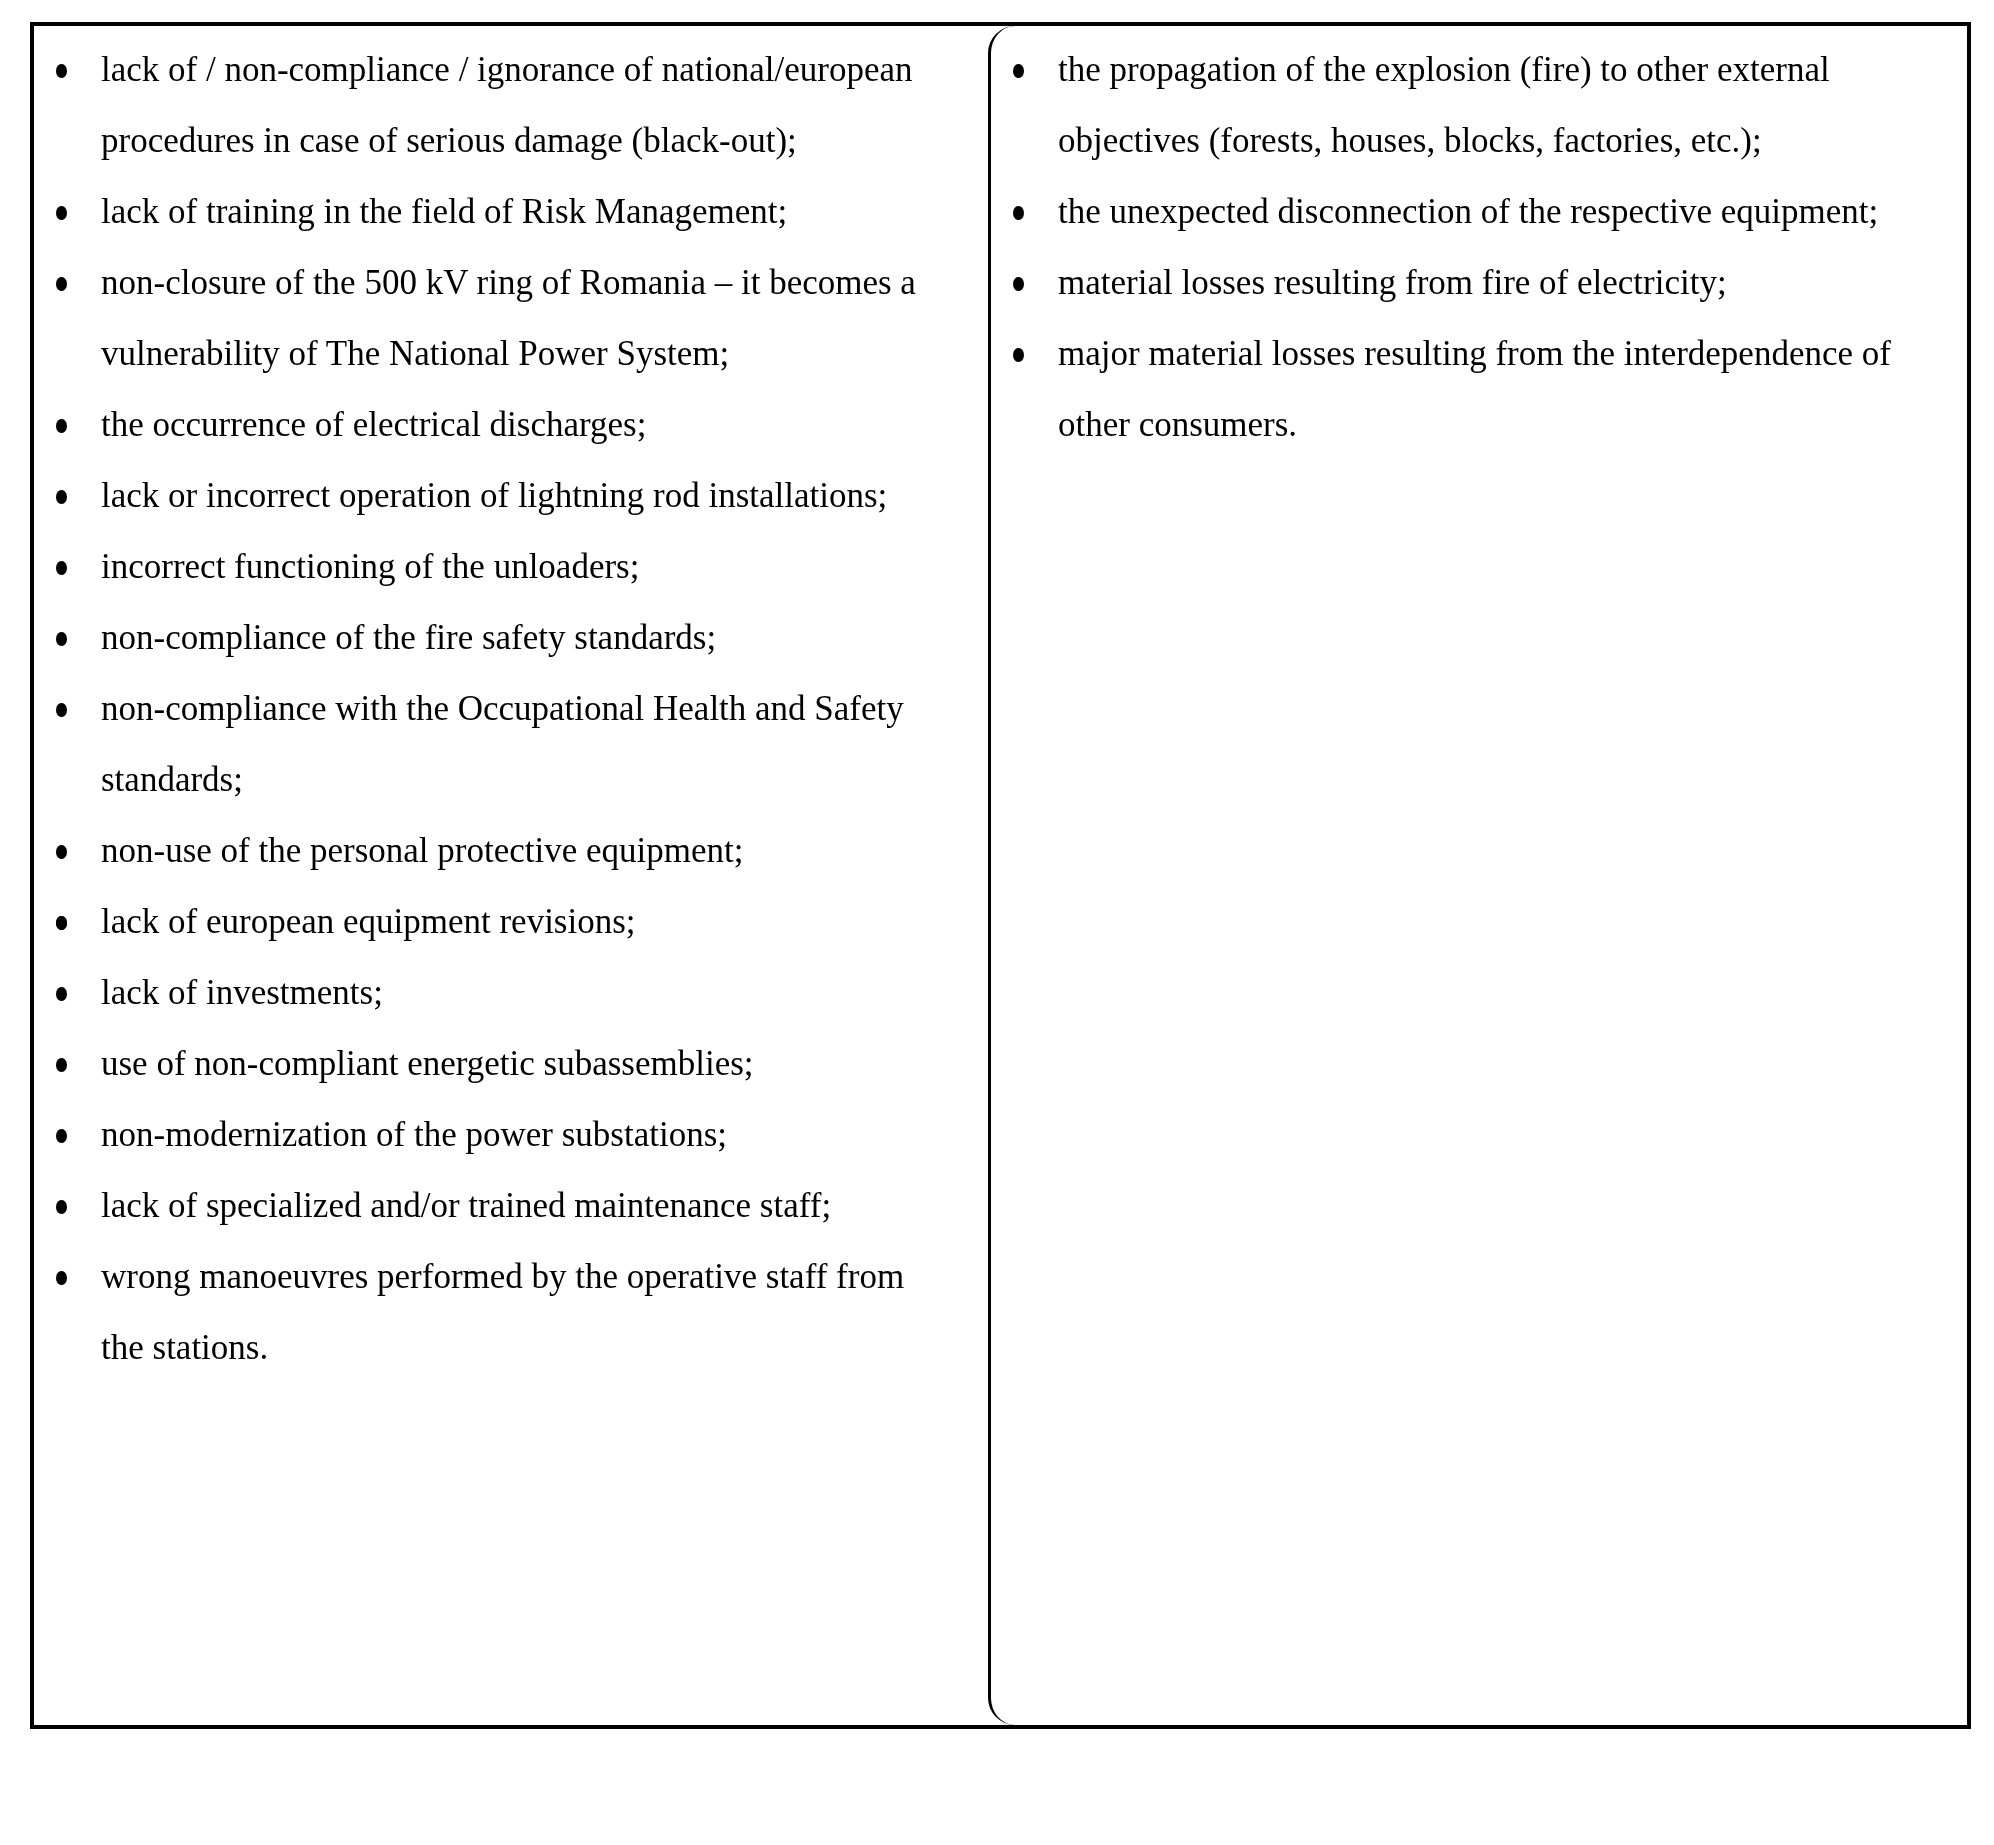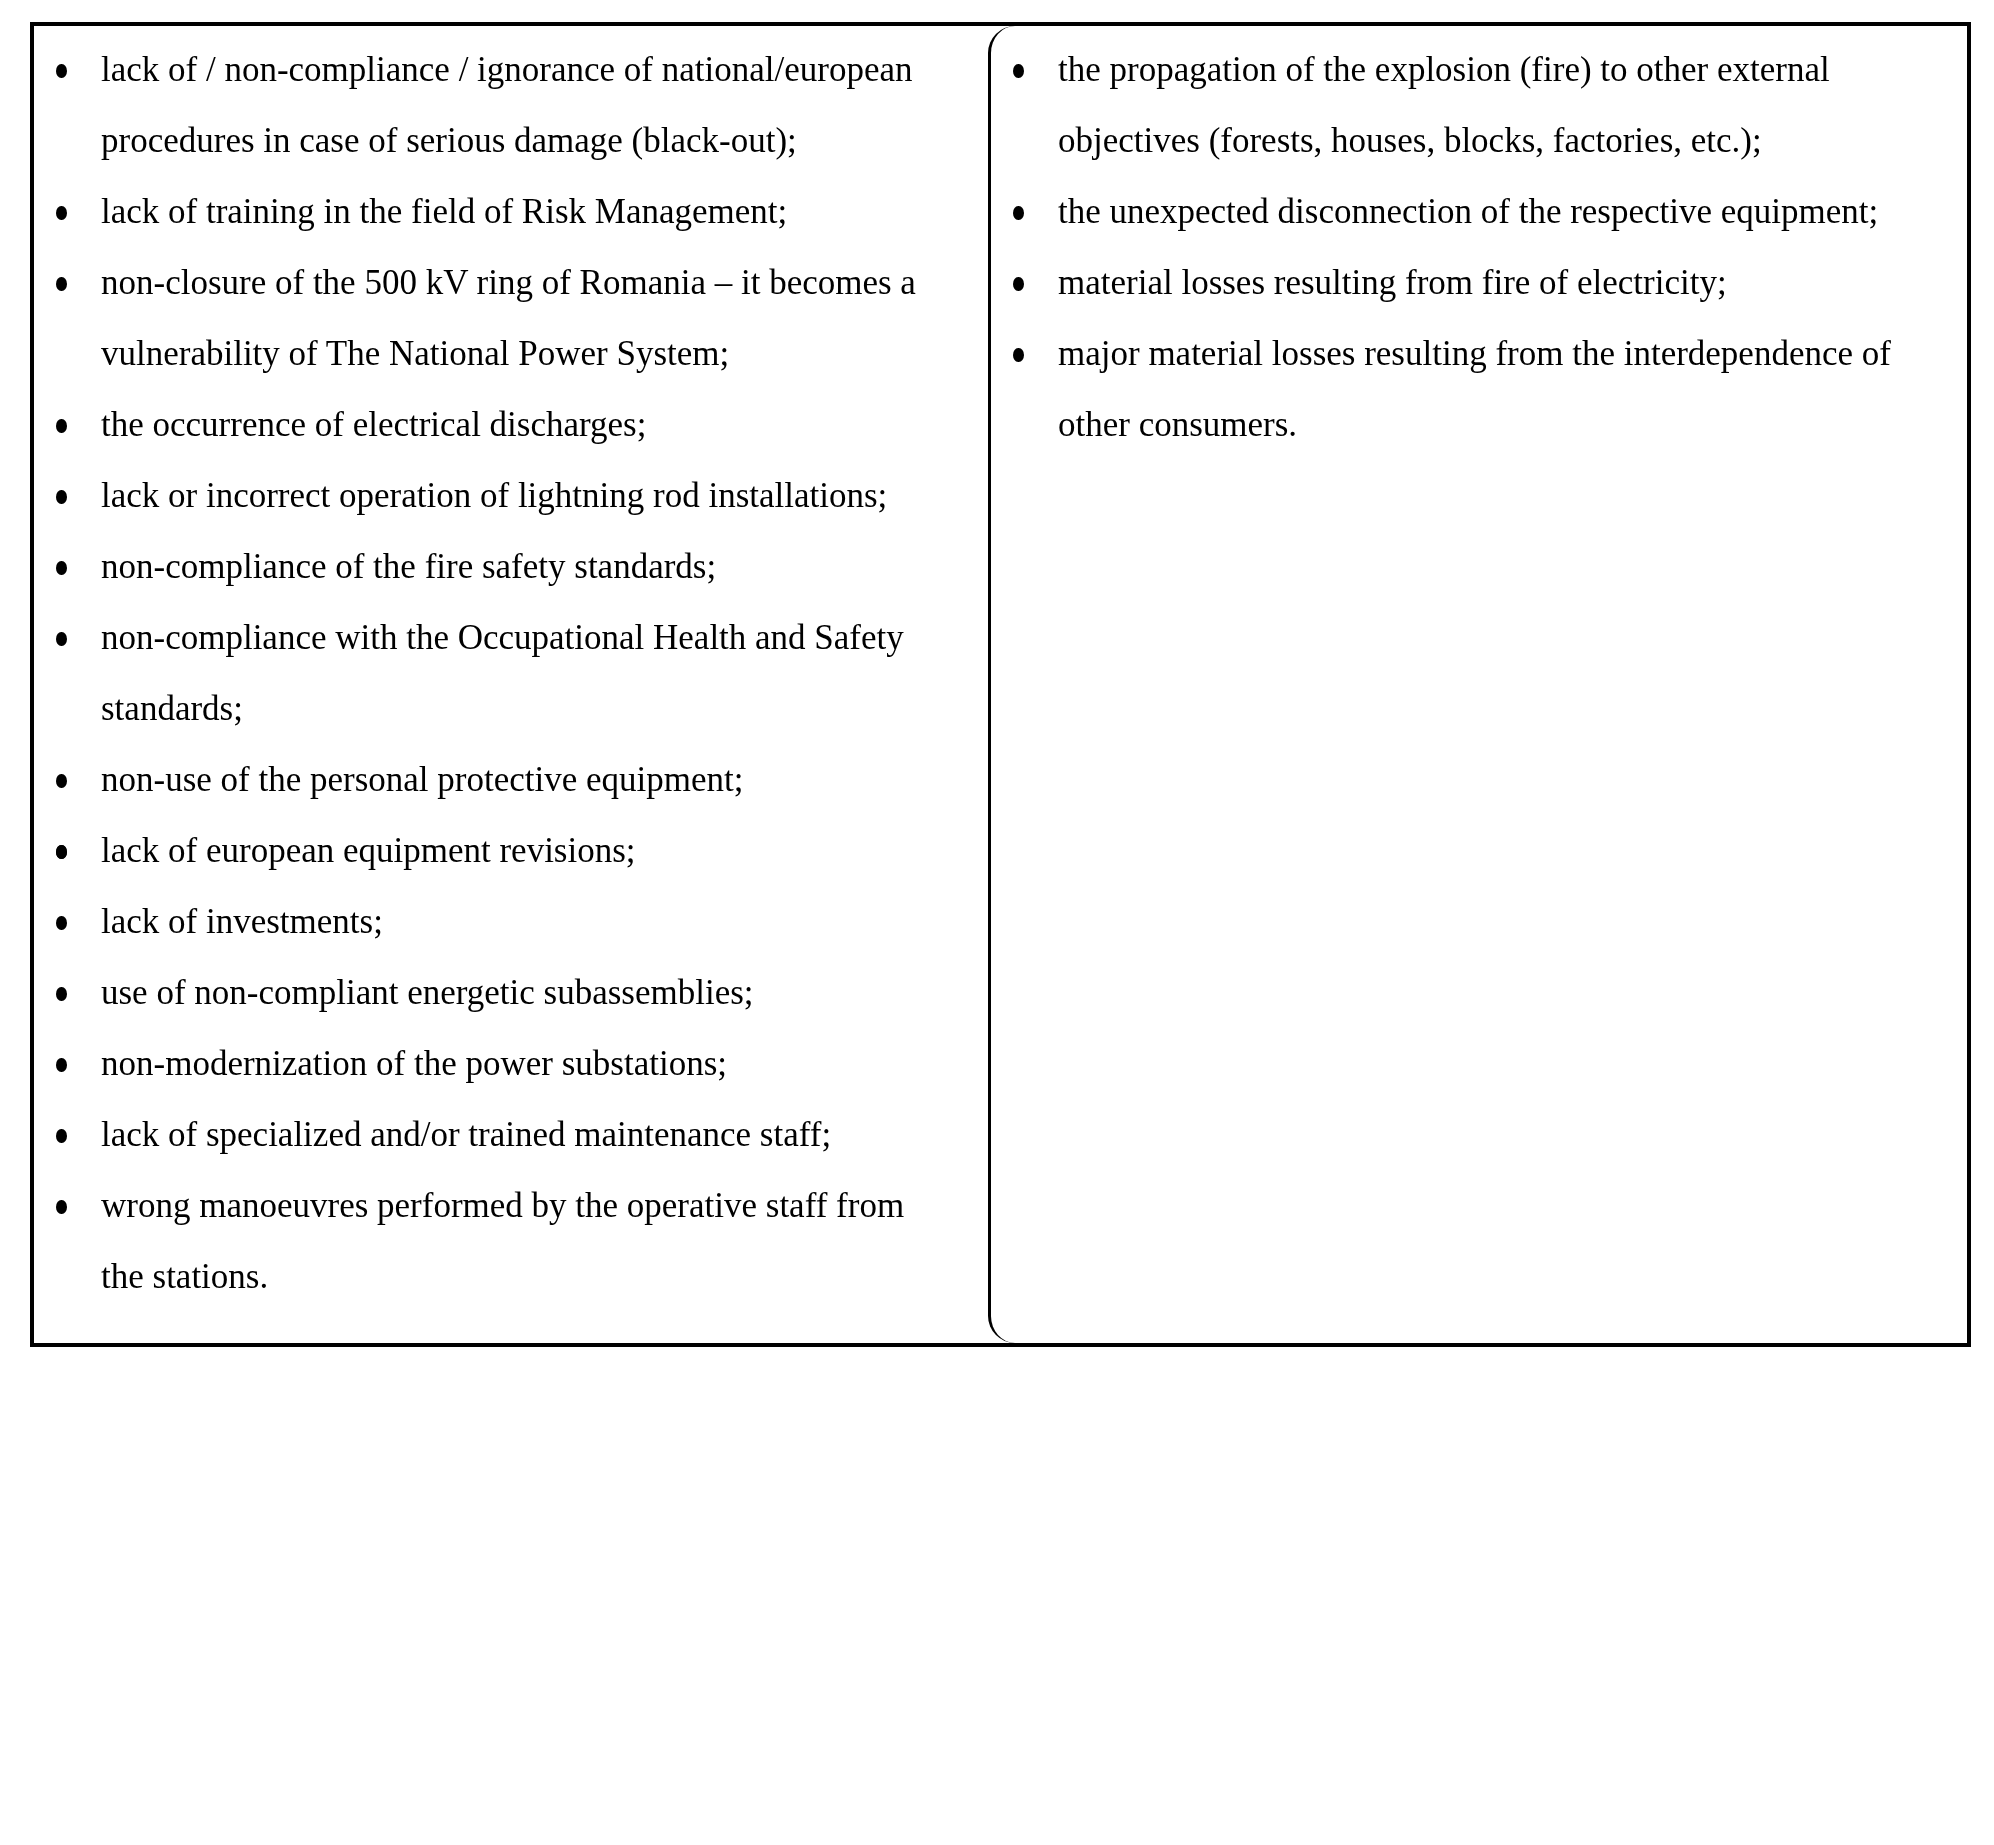--- a/index.html
+++ b/index.html
@@ -19,7 +19,7 @@
     left: 30px;
     top: 22px;
     width: 1941px;
-    height: 1325px;
+    height: 1707px;
     box-sizing: border-box;
     border: 4.2px solid #000000;
     display: flex;

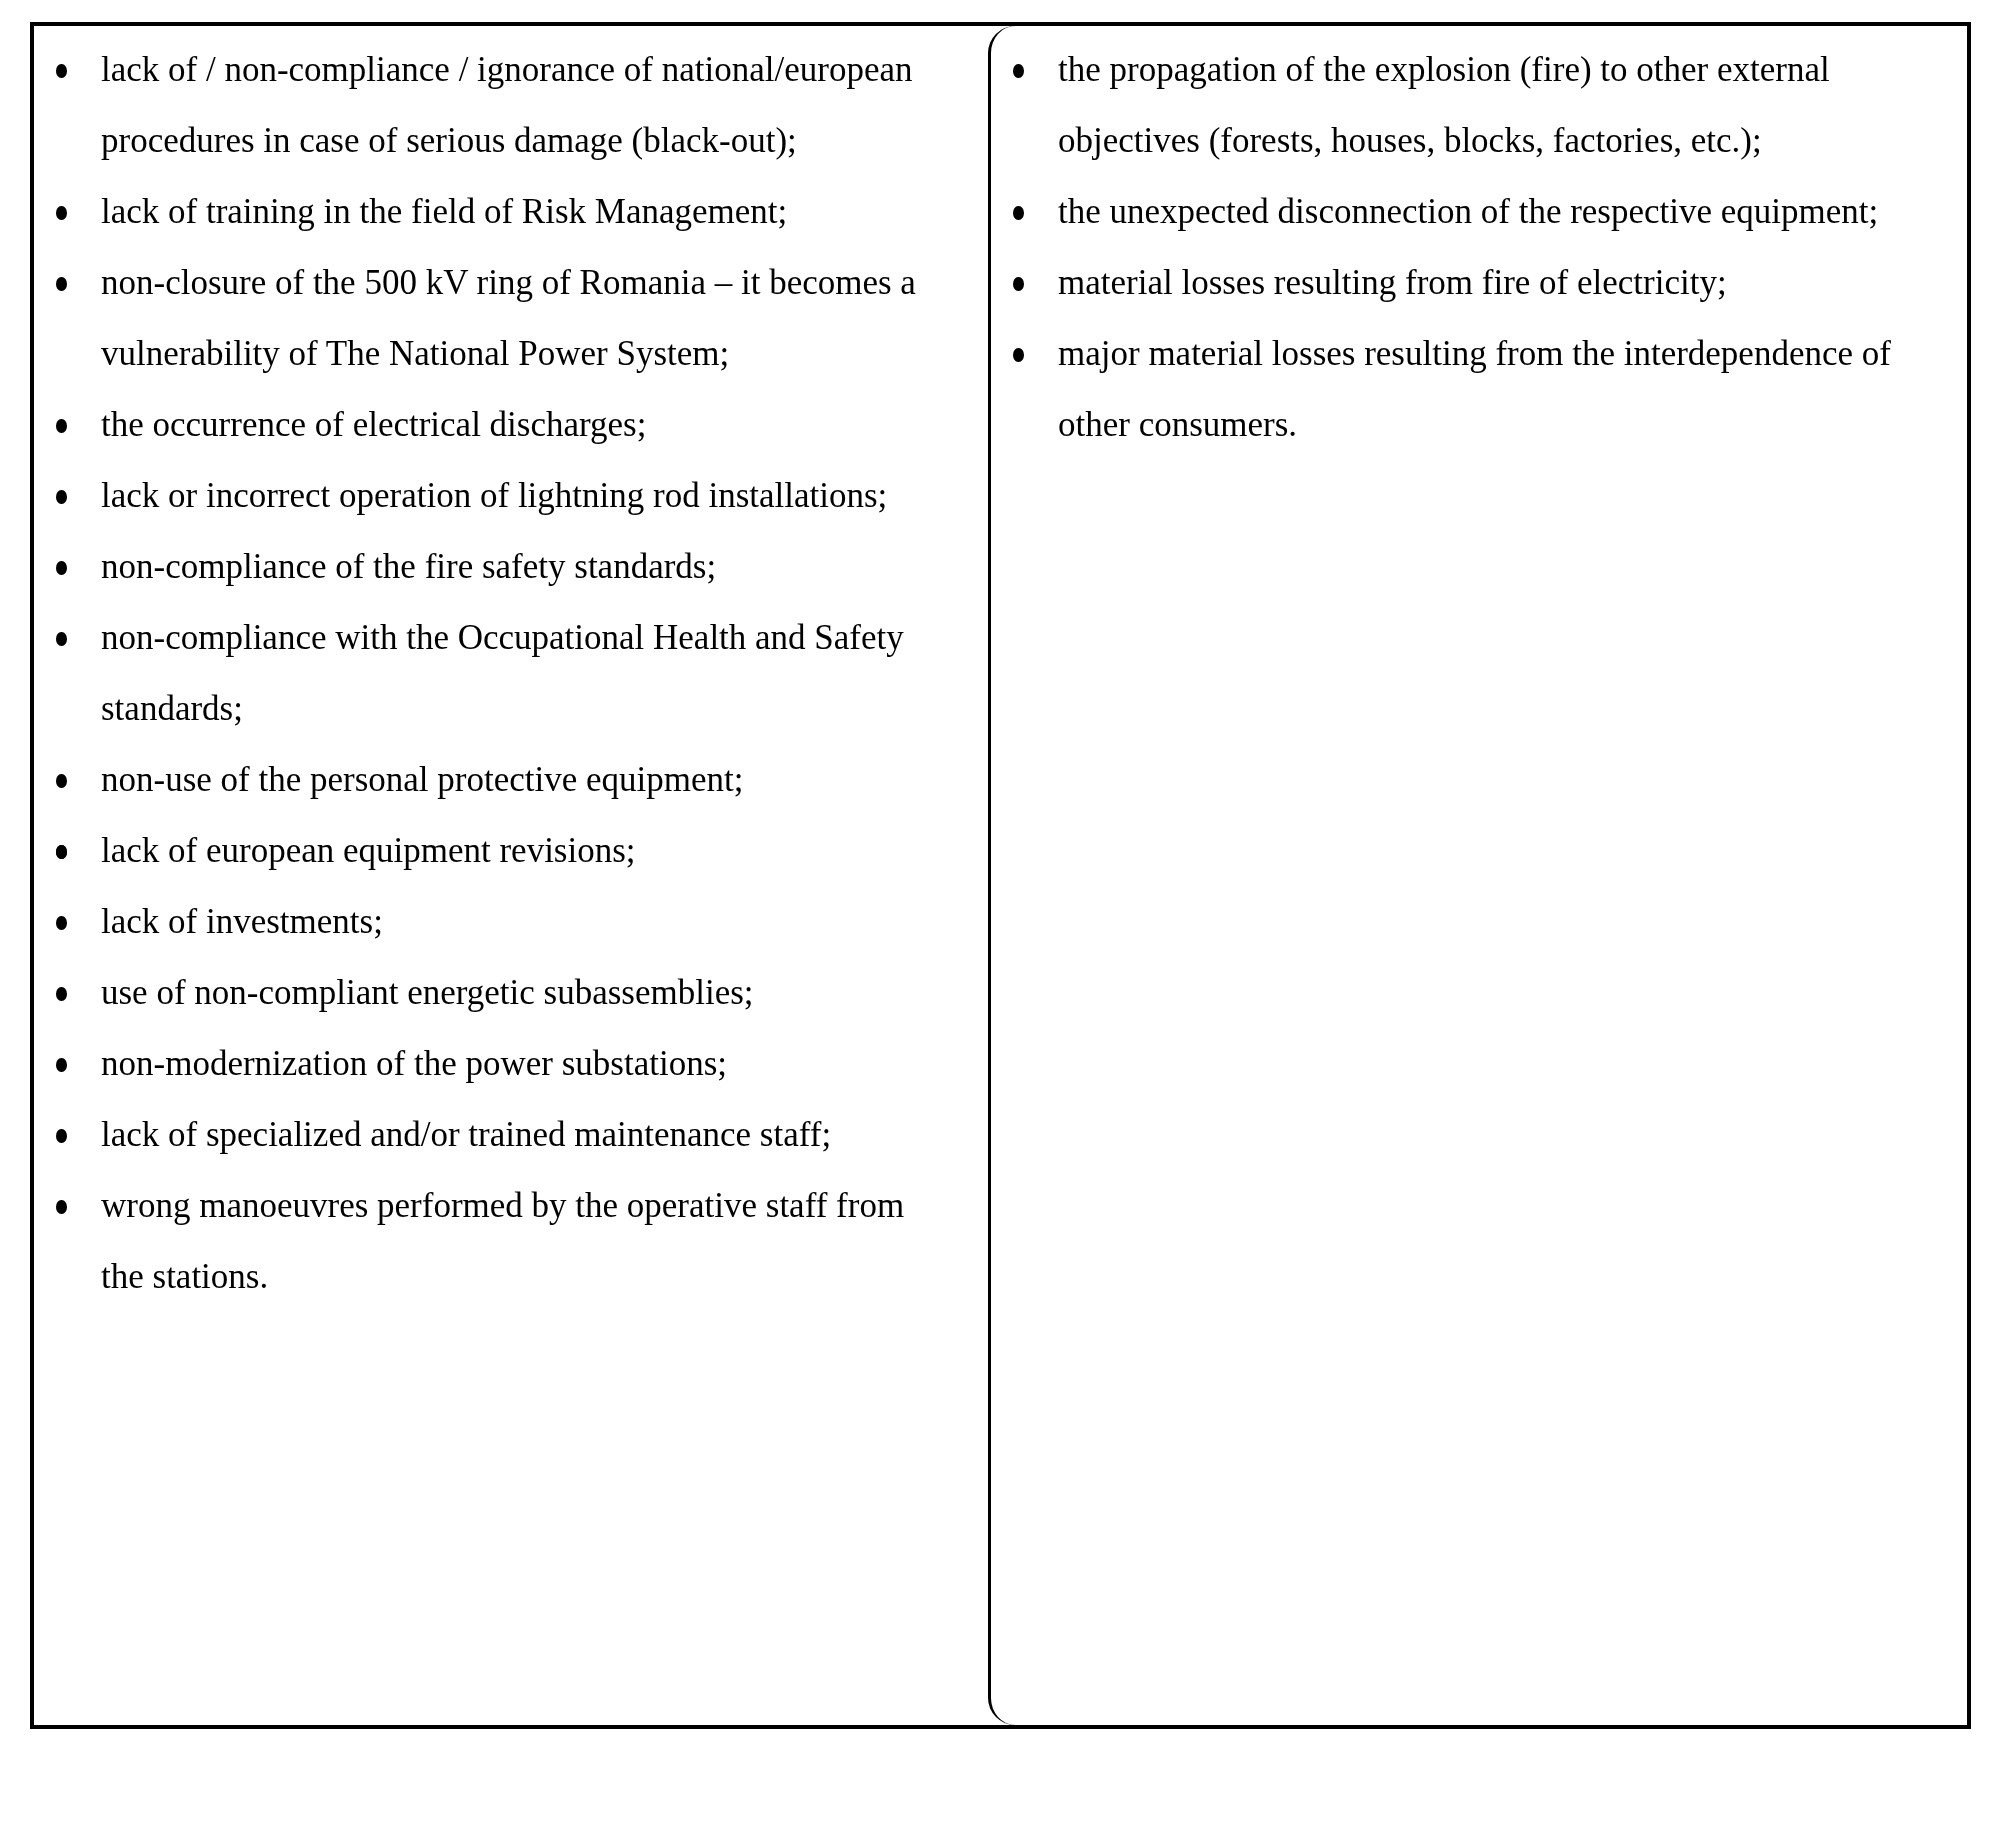--- a/index.html
+++ b/index.html
@@ -96,6 +96,10 @@
           <span class="item-text">lack or incorrect operation of lightning rod installations;</span>
         </li>
 
+        <li class="bullet-item">
+          <span class="bullet"></span>
+          <span class="item-text">incorrect functioning of the unloaders;</span>
+        </li>
 
         <li class="bullet-item">
           <span class="bullet"></span>

